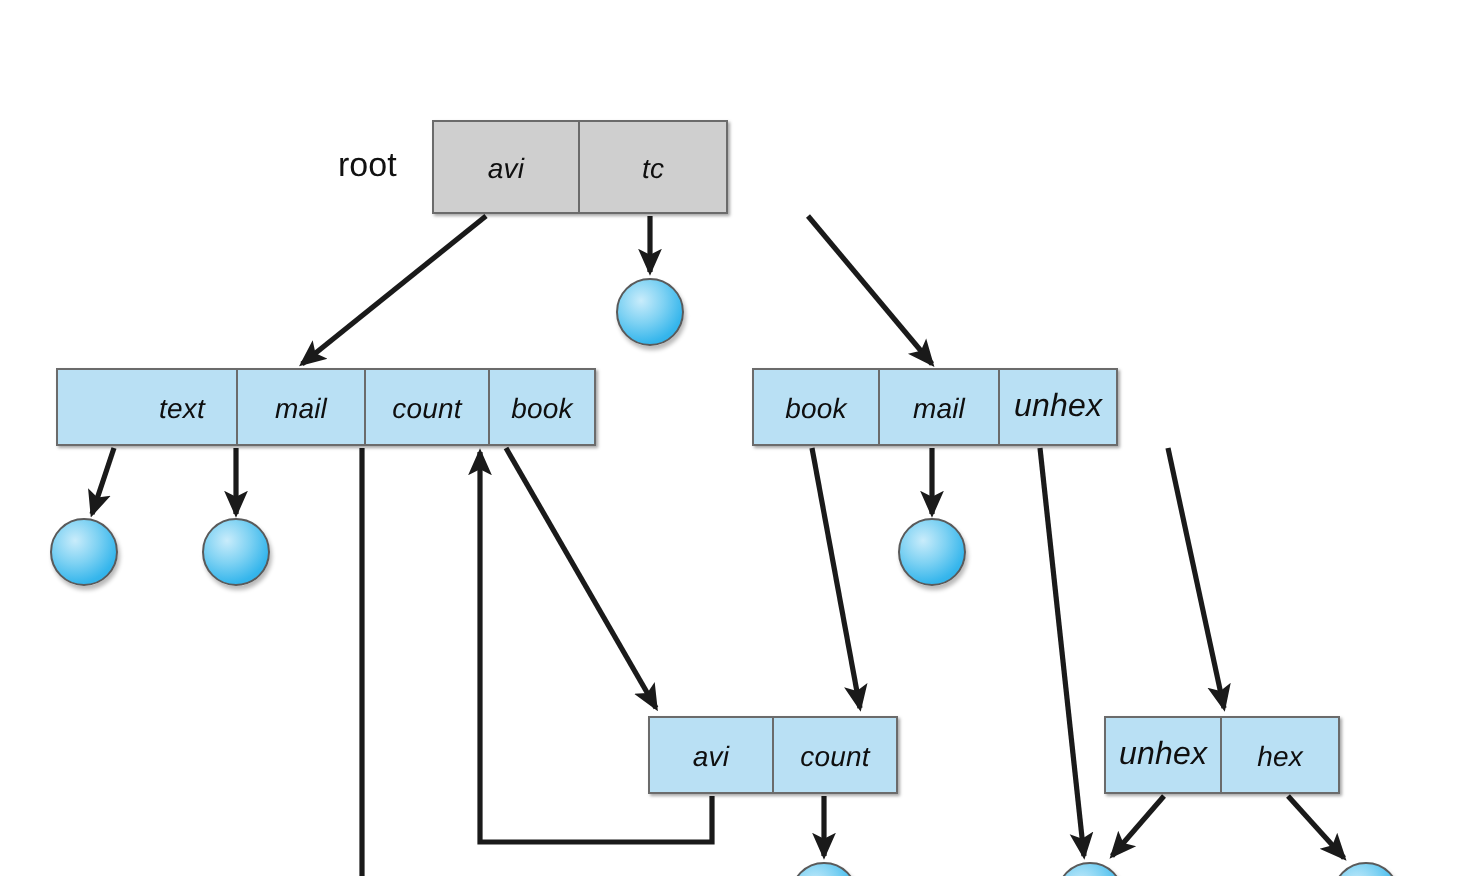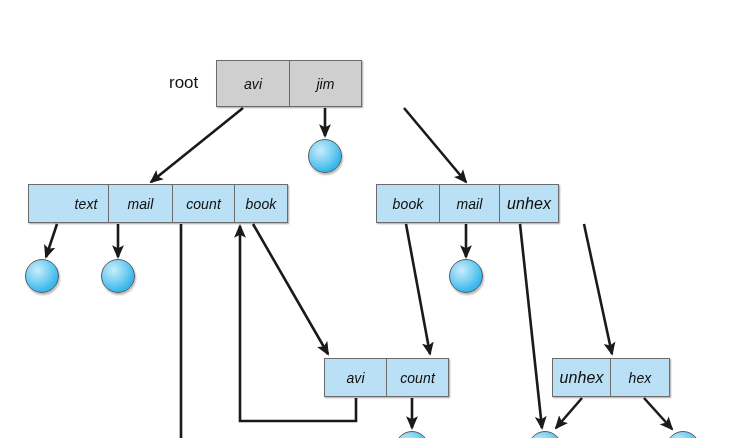--- a/index.html
+++ b/index.html
@@ -90,6 +90,7 @@
 
   <div class="node root" style="left:216px;top:12px;height:47px;">
     <div class="cell" style="width:73px;">avi</div>
+    <div class="cell" style="width:73px;">tc</div>
     <div class="cell" style="width:71px;">jim</div>
   </div>
 

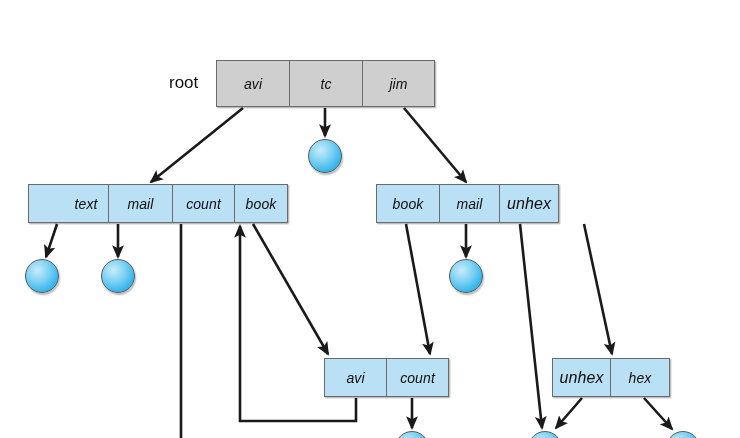--- a/index.html
+++ b/index.html
@@ -91,7 +91,6 @@
   <div class="node root" style="left:216px;top:12px;height:47px;">
     <div class="cell" style="width:73px;">avi</div>
     <div class="cell" style="width:73px;">tc</div>
-    <div class="cell" style="width:71px;">jim</div>
   </div>
 
   <div class="node dir" style="left:28px;top:136px;height:39px;">

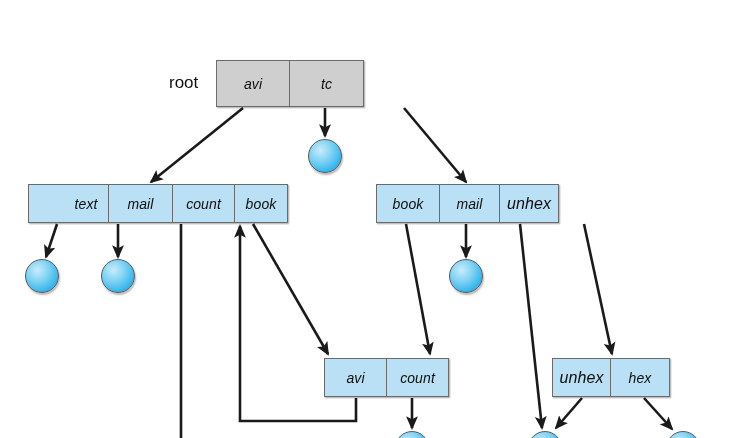--- a/index.html
+++ b/index.html
@@ -94,7 +94,7 @@
   </div>
 
   <div class="node dir" style="left:28px;top:136px;height:39px;">
-    <div class="cell" style="width:80px;padding-left:35px;">text</div>
+    <div class="cell" style="width:90px;padding-left:35px;">text</div>
     <div class="cell" style="width:64px;">mail</div>
     <div class="cell" style="width:62px;">count</div>
     <div class="cell" style="width:52px;">book</div>

